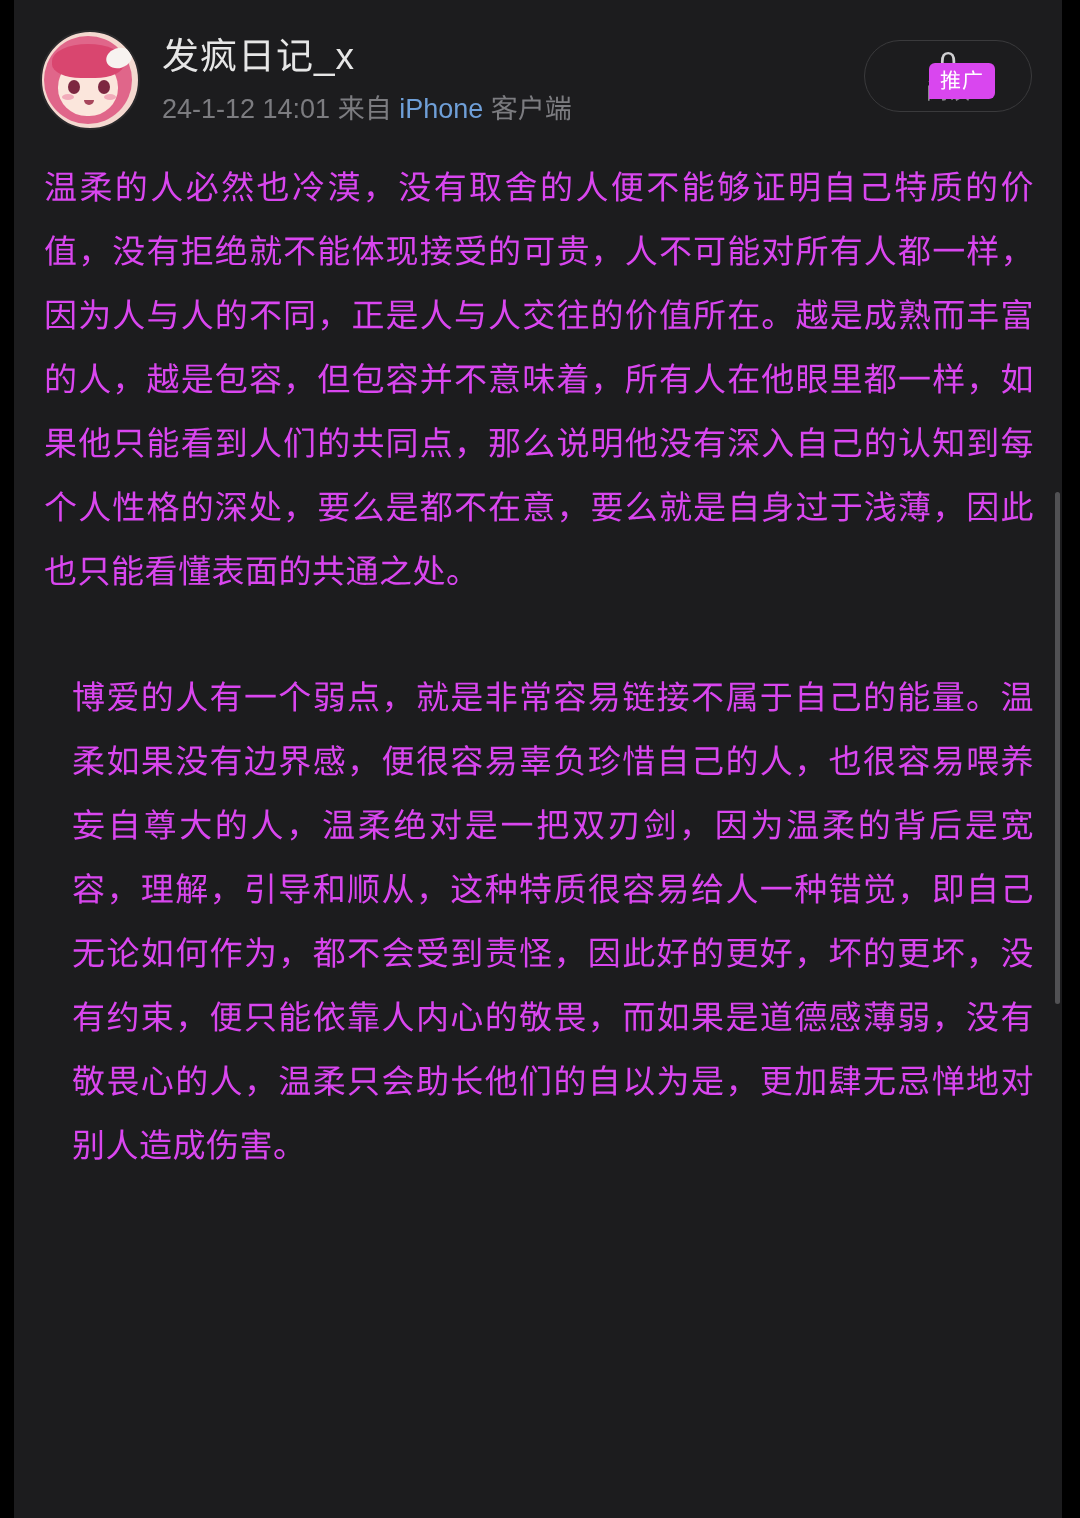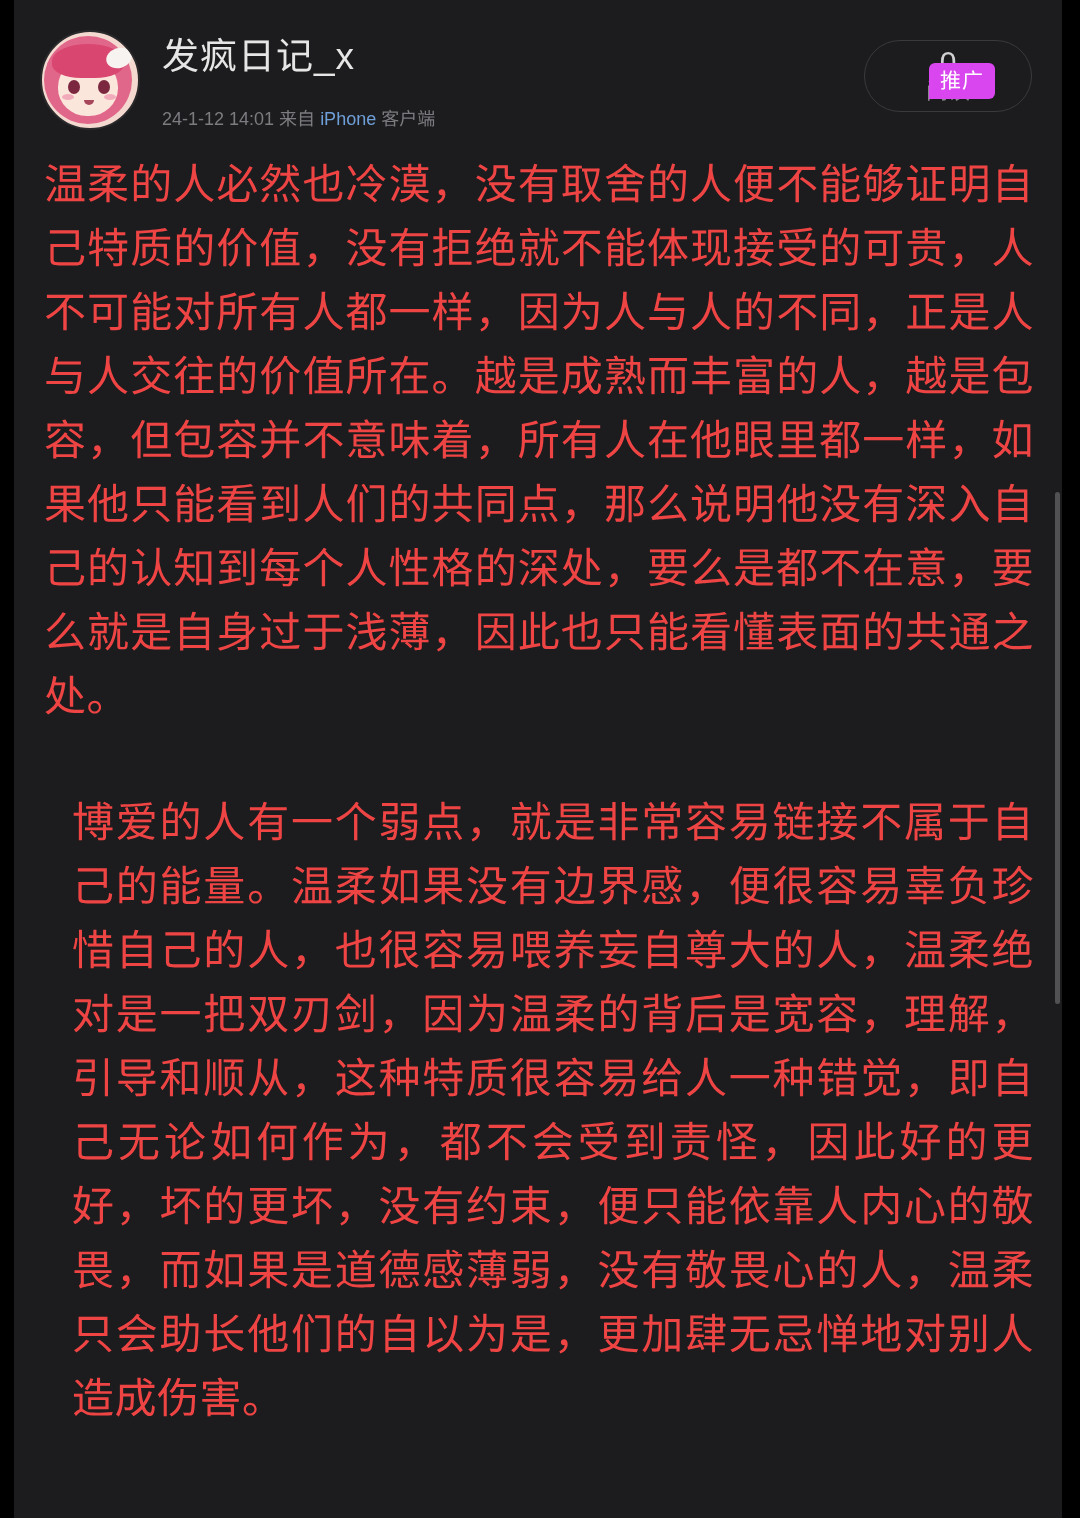--- a/index.html
+++ b/index.html
@@ -131,8 +131,8 @@
     white-space: nowrap;
   }
   .meta {
-    margin-top: 22px;
-    font-size: 18px;
+    margin-top: 12px;
+    font-size: 27px;
     line-height: 34px;
     color: #7c7c80;
     white-space: nowrap;

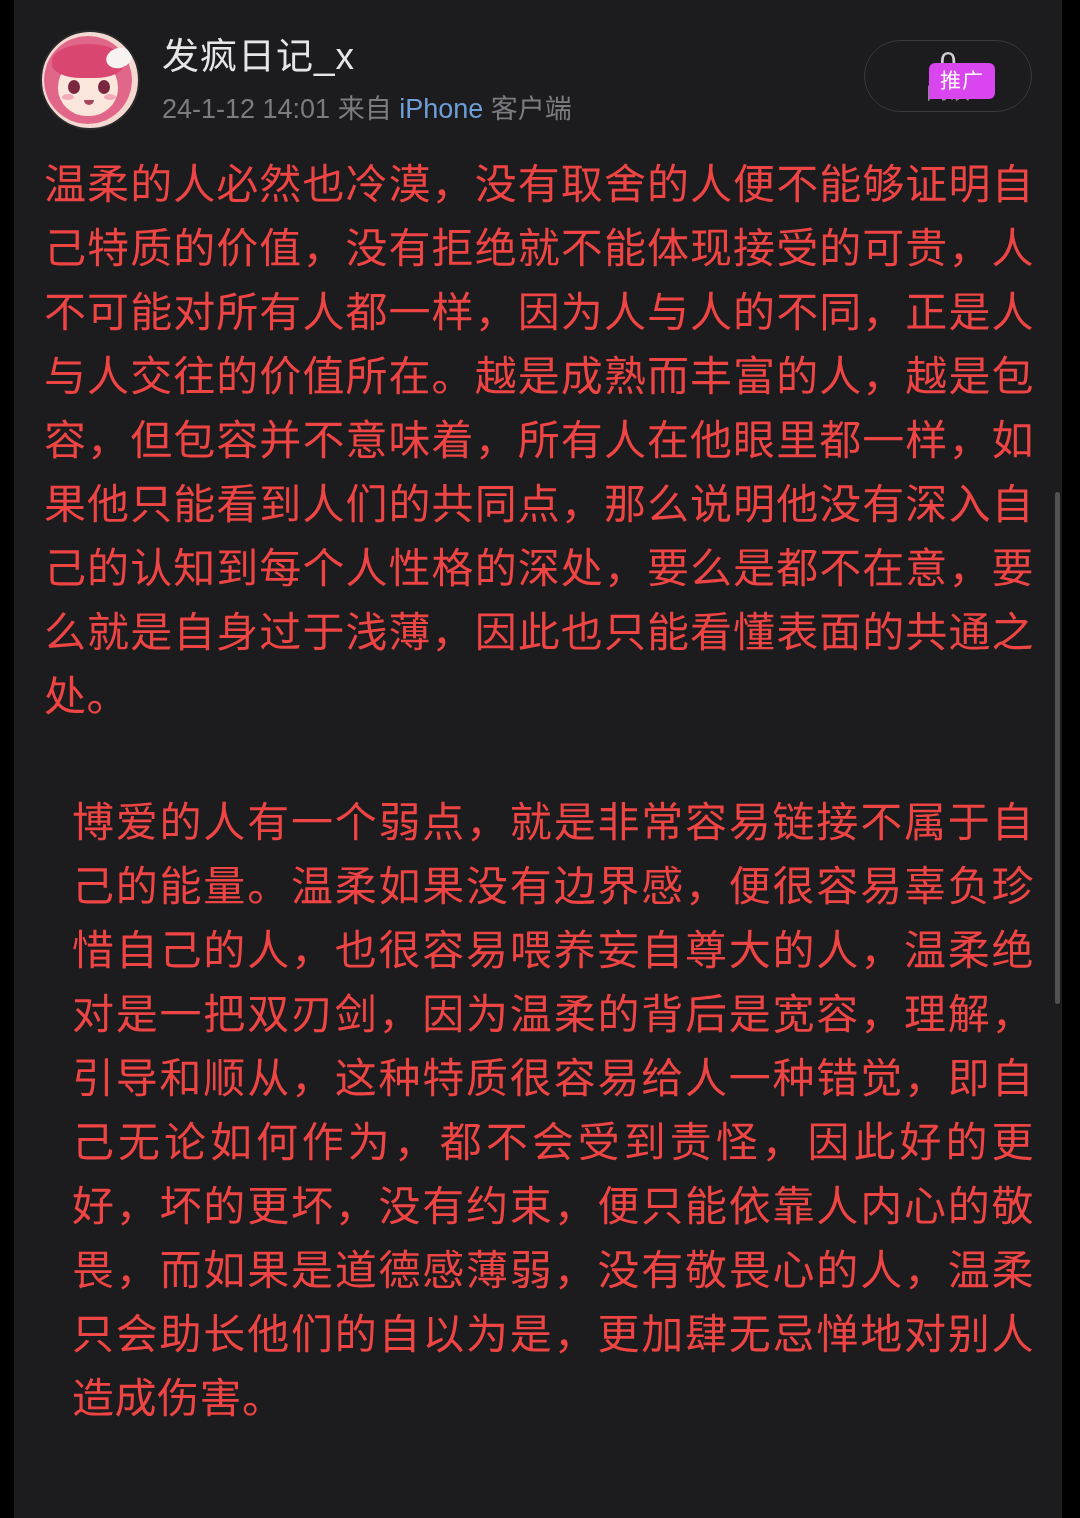--- a/index.html
+++ b/index.html
@@ -184,12 +184,12 @@
   
   .post-body {
     padding: 6px 28px 0 30px;
-    color: #ef4444;
-    font-size: 42px;
+    color: #d946ef;
+    font-size: 33px;
     line-height: 64px;
     letter-spacing: 0.5px;
     text-align: justify;
-    font-family: Liberation Mono, monospace;
+    font-family: Liberation Sans, sans-serif;
   }
   .post-body p {
     margin: 0 0 62px 0;

